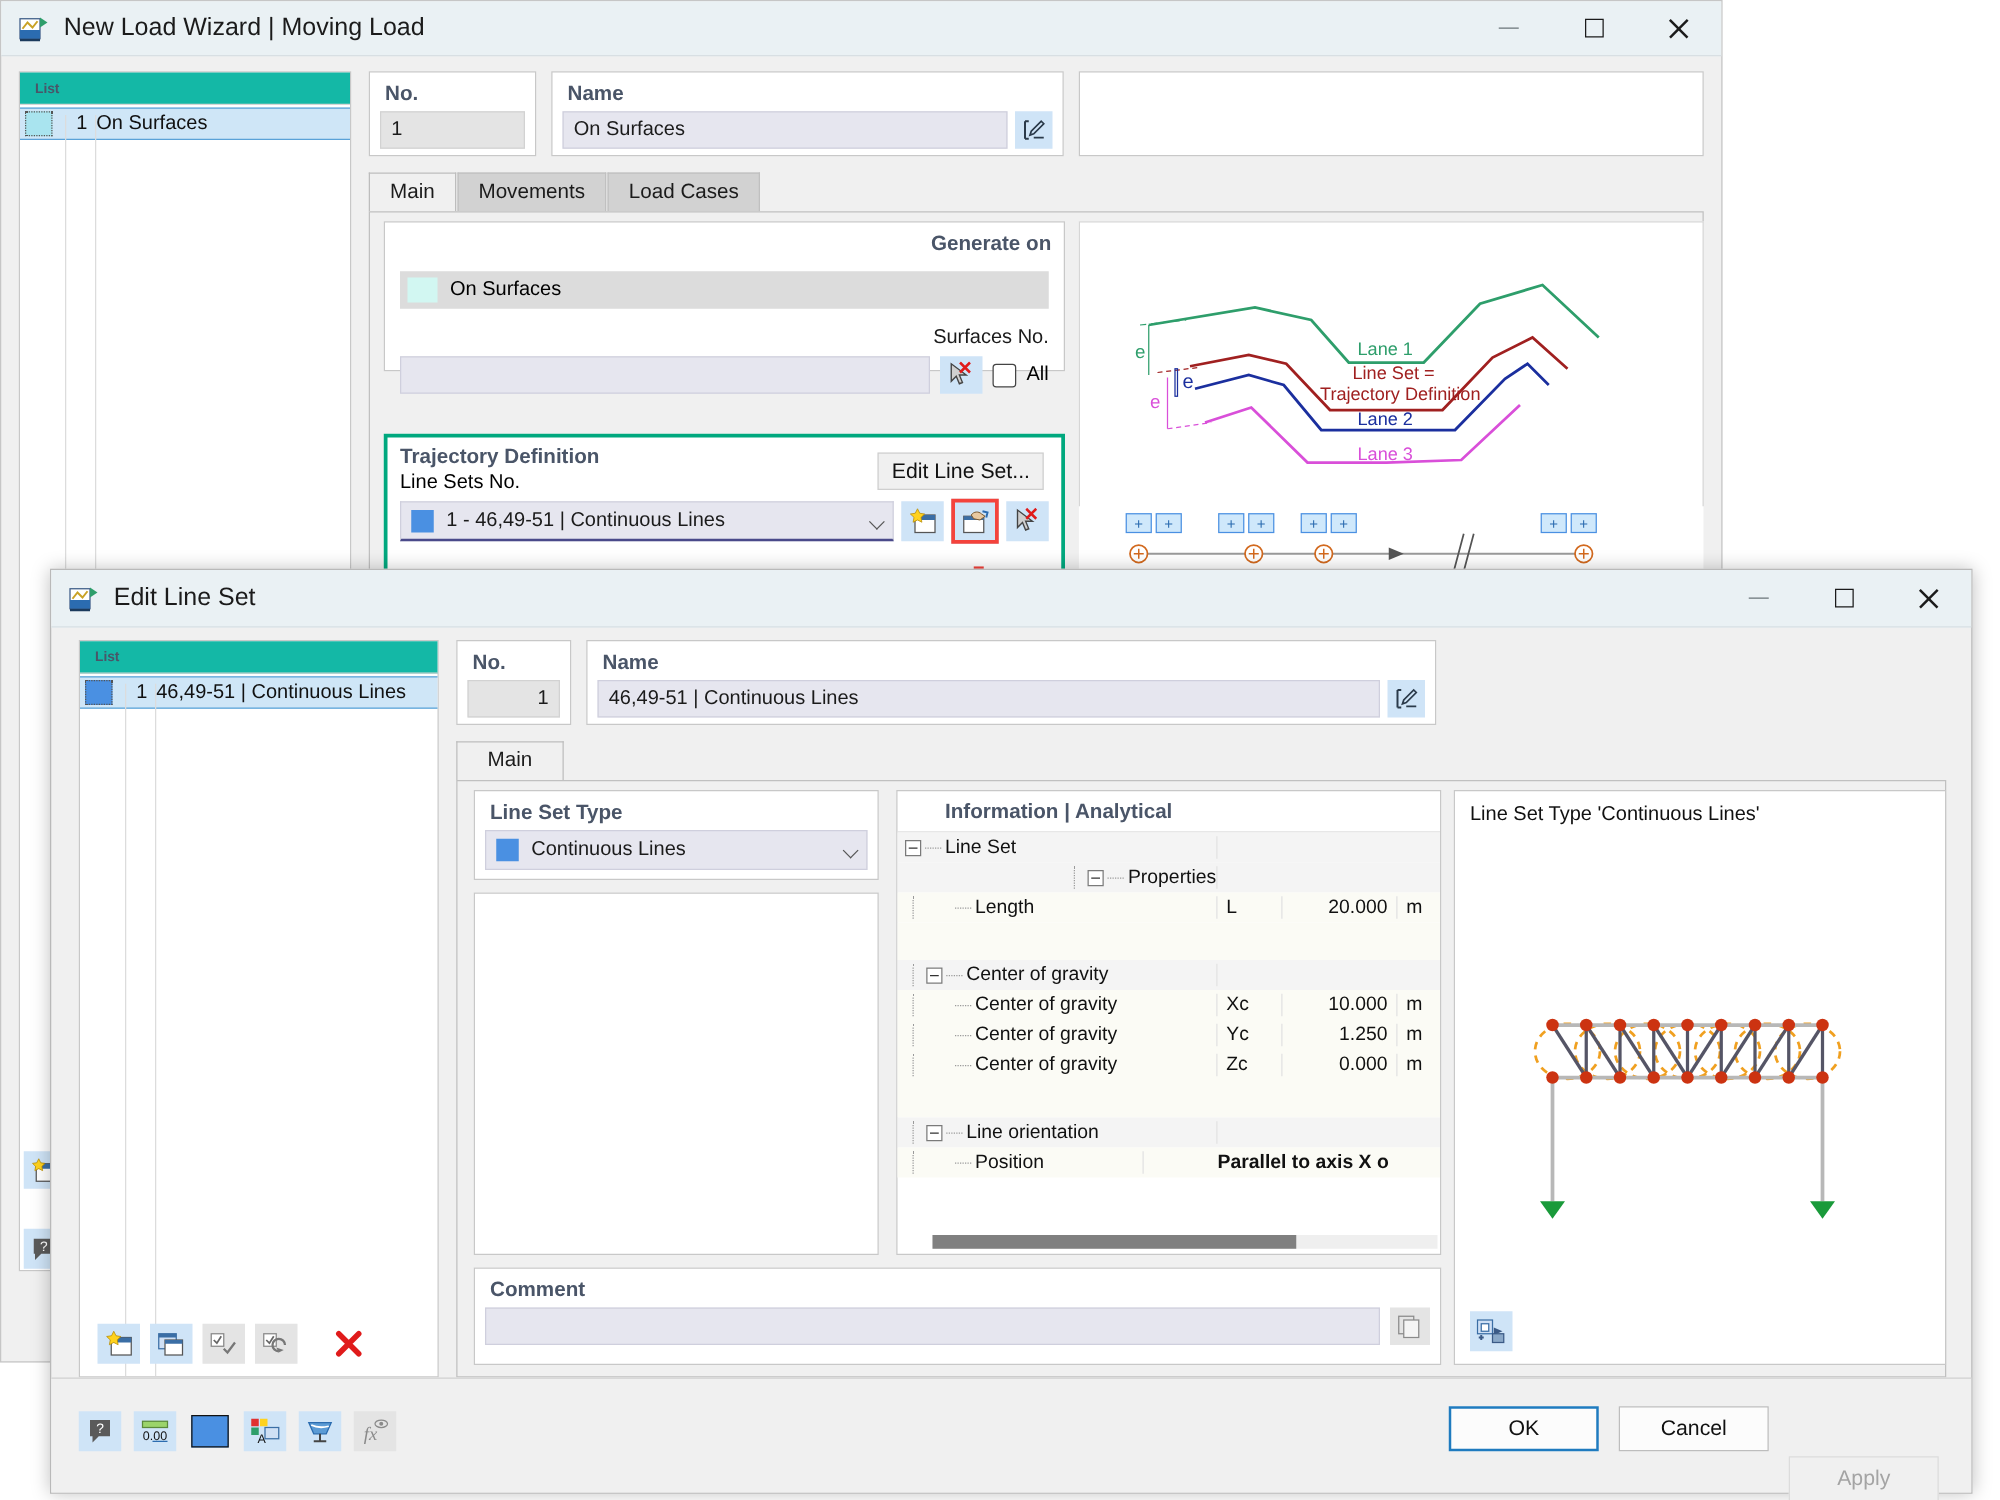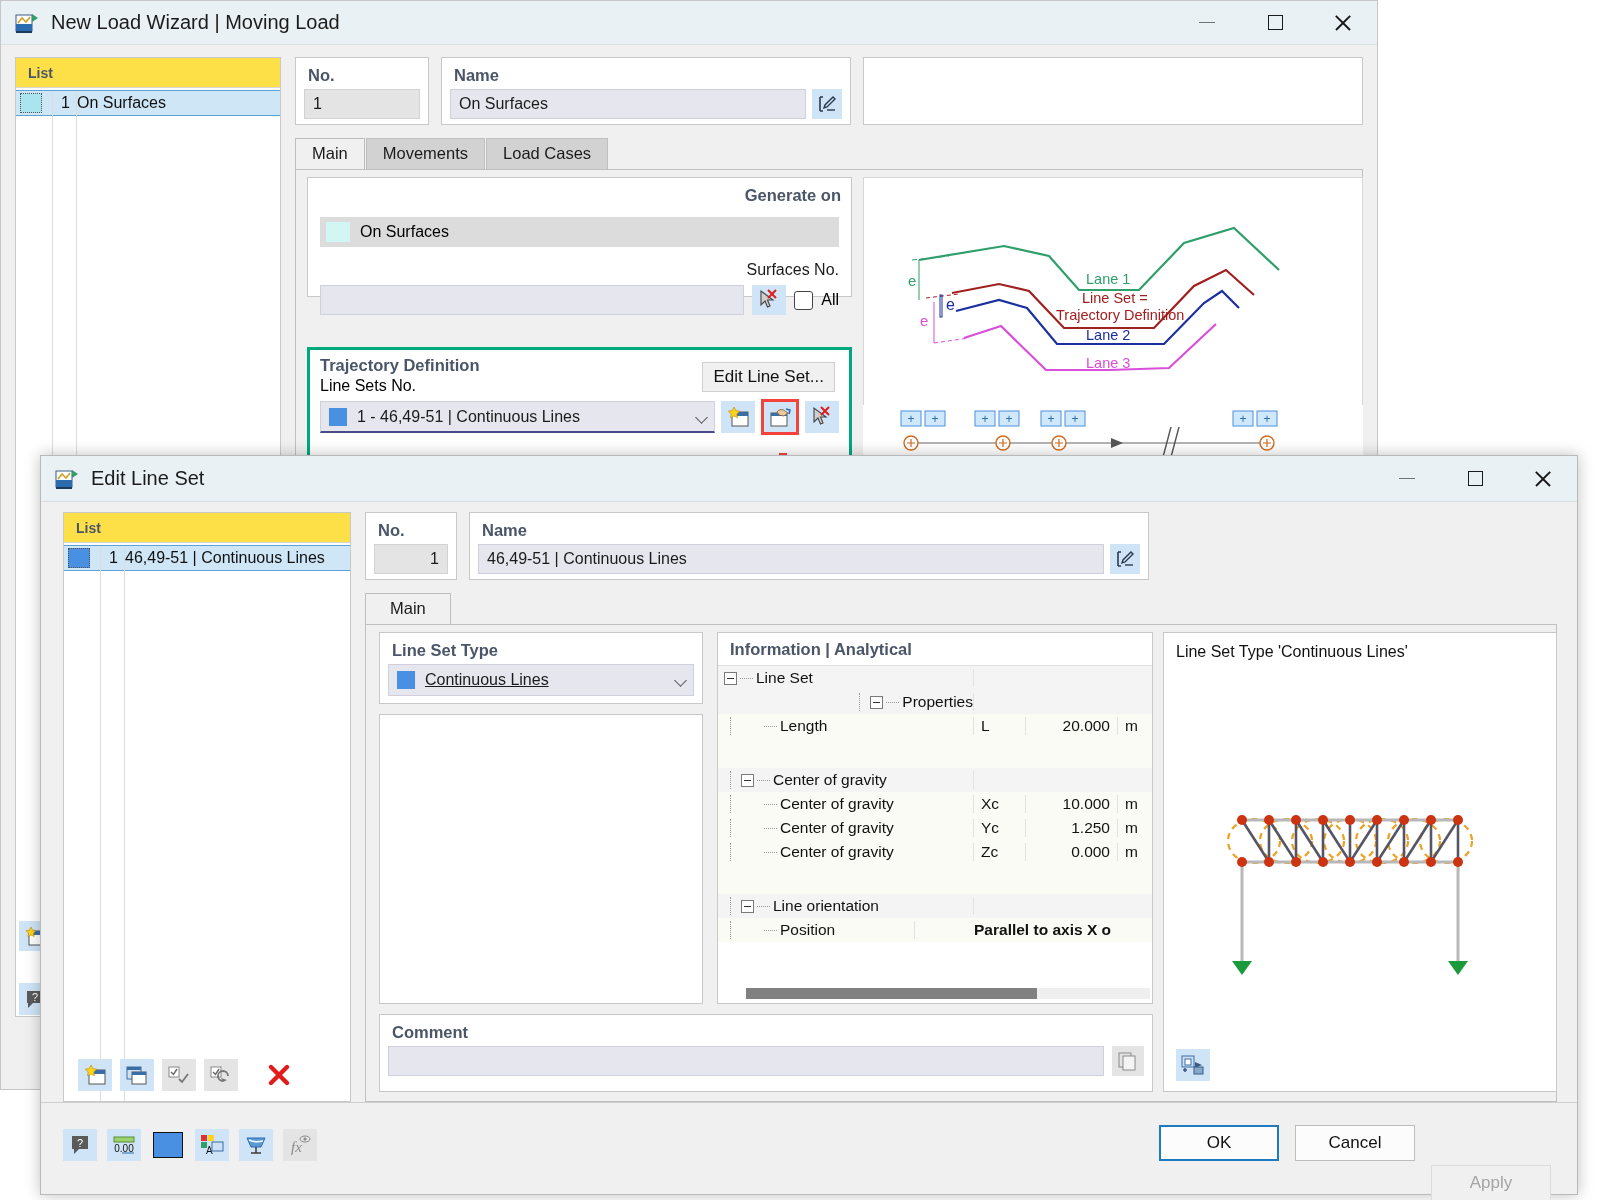--- a/index.html
+++ b/index.html
@@ -54,8 +54,8 @@
   
   .listpane { background:#fff; border:1px solid #c8c8c8; position:relative; }
   .listpane .lp-head {
-    font-size:14px; font-weight:bold; color:#4a5568;
-    padding:7px 0 6px 12px; border-bottom:1px solid #d6d6d6; background:#fde047;
+    font-size:11px; font-weight:bold; color:#4a5568;
+    padding:7px 0 6px 12px; border-bottom:1px solid #d6d6d6; background:#14b8a6;
   }
   .lp-row {
     display:flex; align-items:center; height:26px;

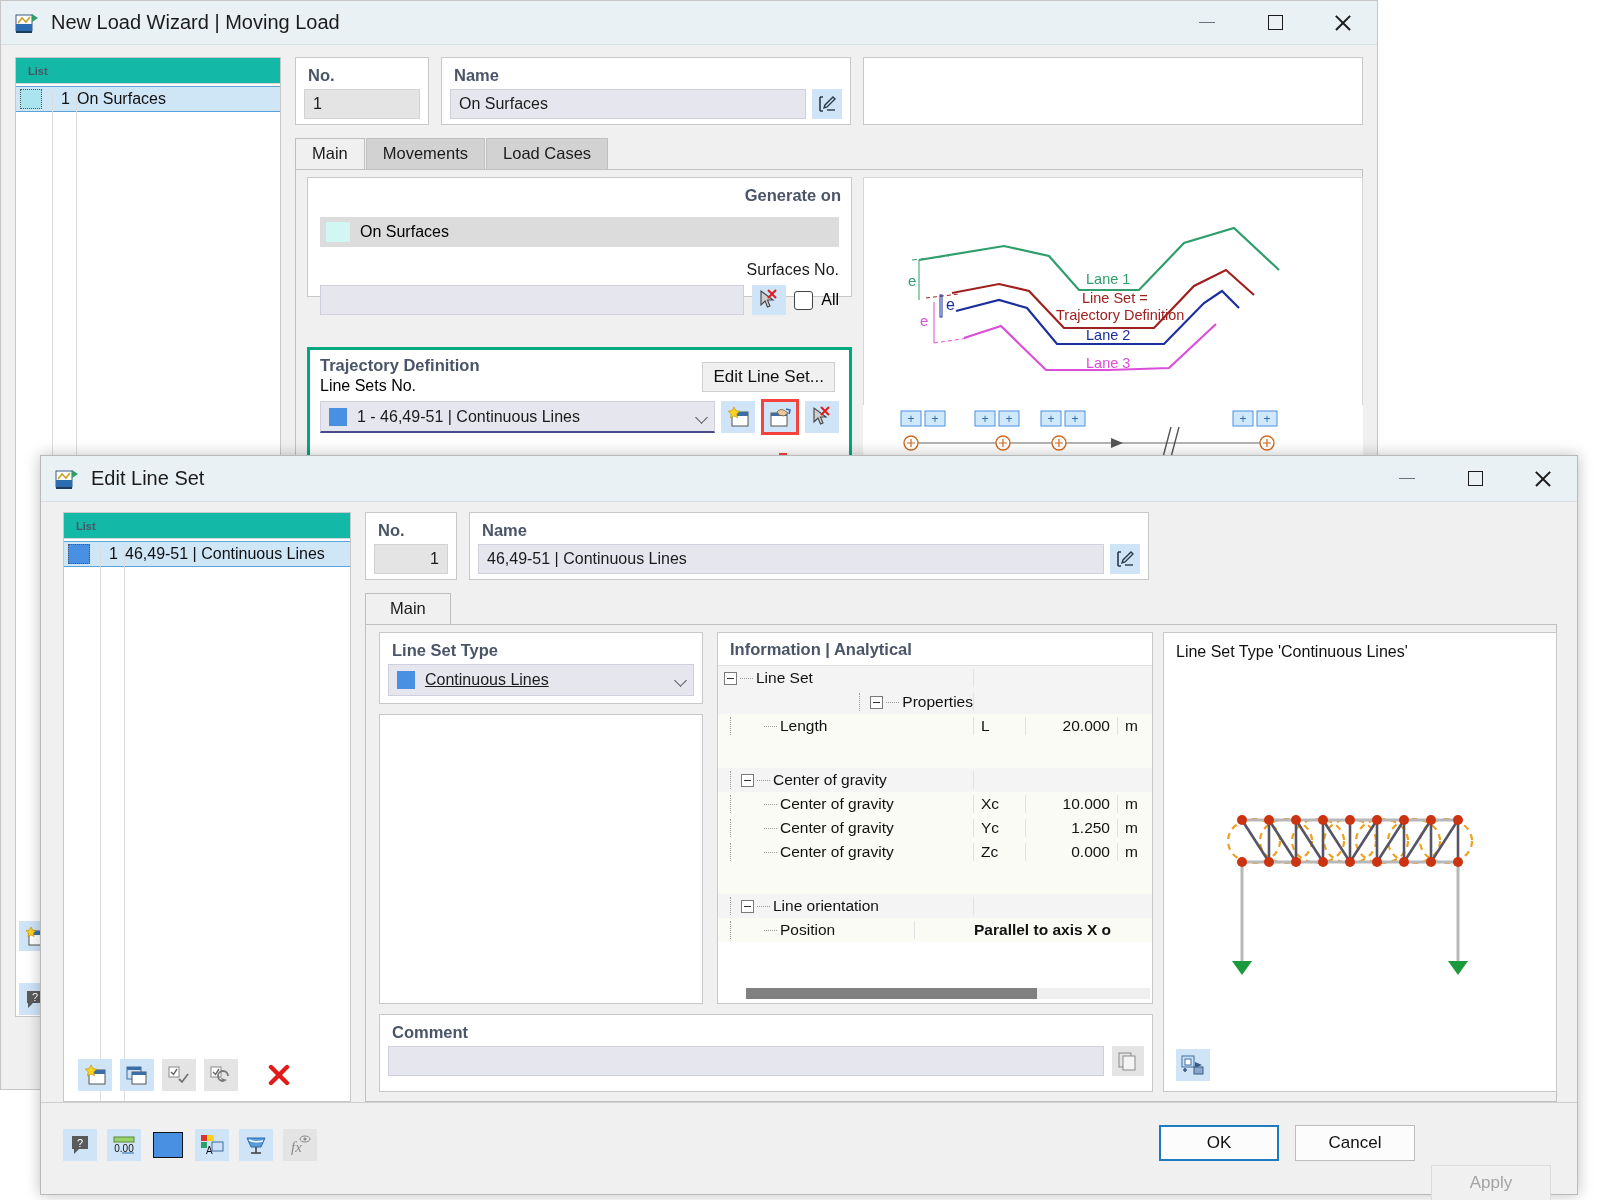--- a/index.html
+++ b/index.html
@@ -451,7 +451,7 @@
     <div style="position:absolute; left:338px; top:258px; width:324px; height:290px; background:#fff; border:1px solid #c8c8c8;"></div>
 
     <div class="group" style="position:absolute; left:676px; top:176px; width:436px; height:372px;">
-      <div class="group-label" style="padding:7px 0 6px 12px;">Information | Analytical</div>
+      <div class="group-label" style="padding:7px 0 6px 12px;margin-left:26px;">Information | Analytical</div>
       <div class="infotbl" style="border-top:1px solid #e0e0e0;">
 
         <div class="itrow grp">

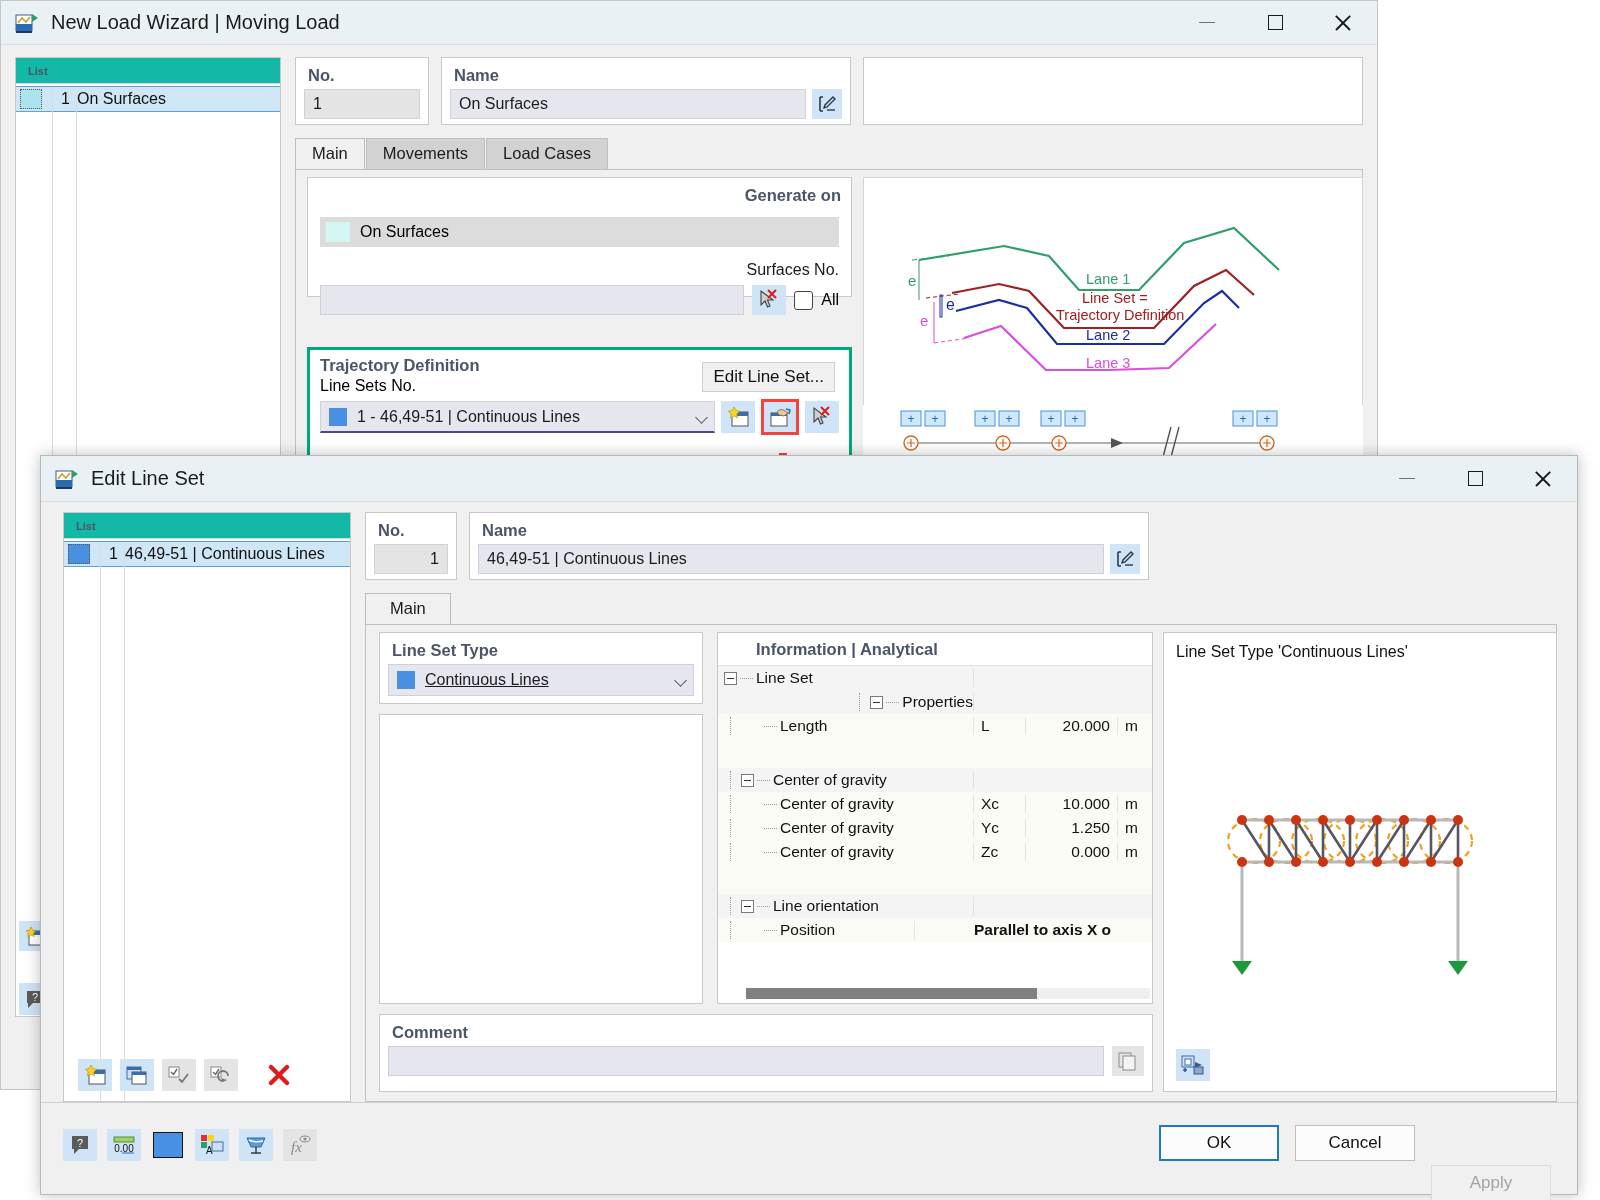--- a/index.html
+++ b/index.html
@@ -441,7 +441,7 @@
 
     <div class="group" style="position:absolute; left:338px; top:176px; width:324px; height:72px;">
       <div class="group-label">Line Set Type</div>
-      <div class="combo" style="margin:0 8px;text-decoration:underline;">
+      <div class="combo" style="margin:0 8px;">
         <span class="cb-sw"></span>
         <span>Continuous Lines</span>
         <span class="chev"></span>

